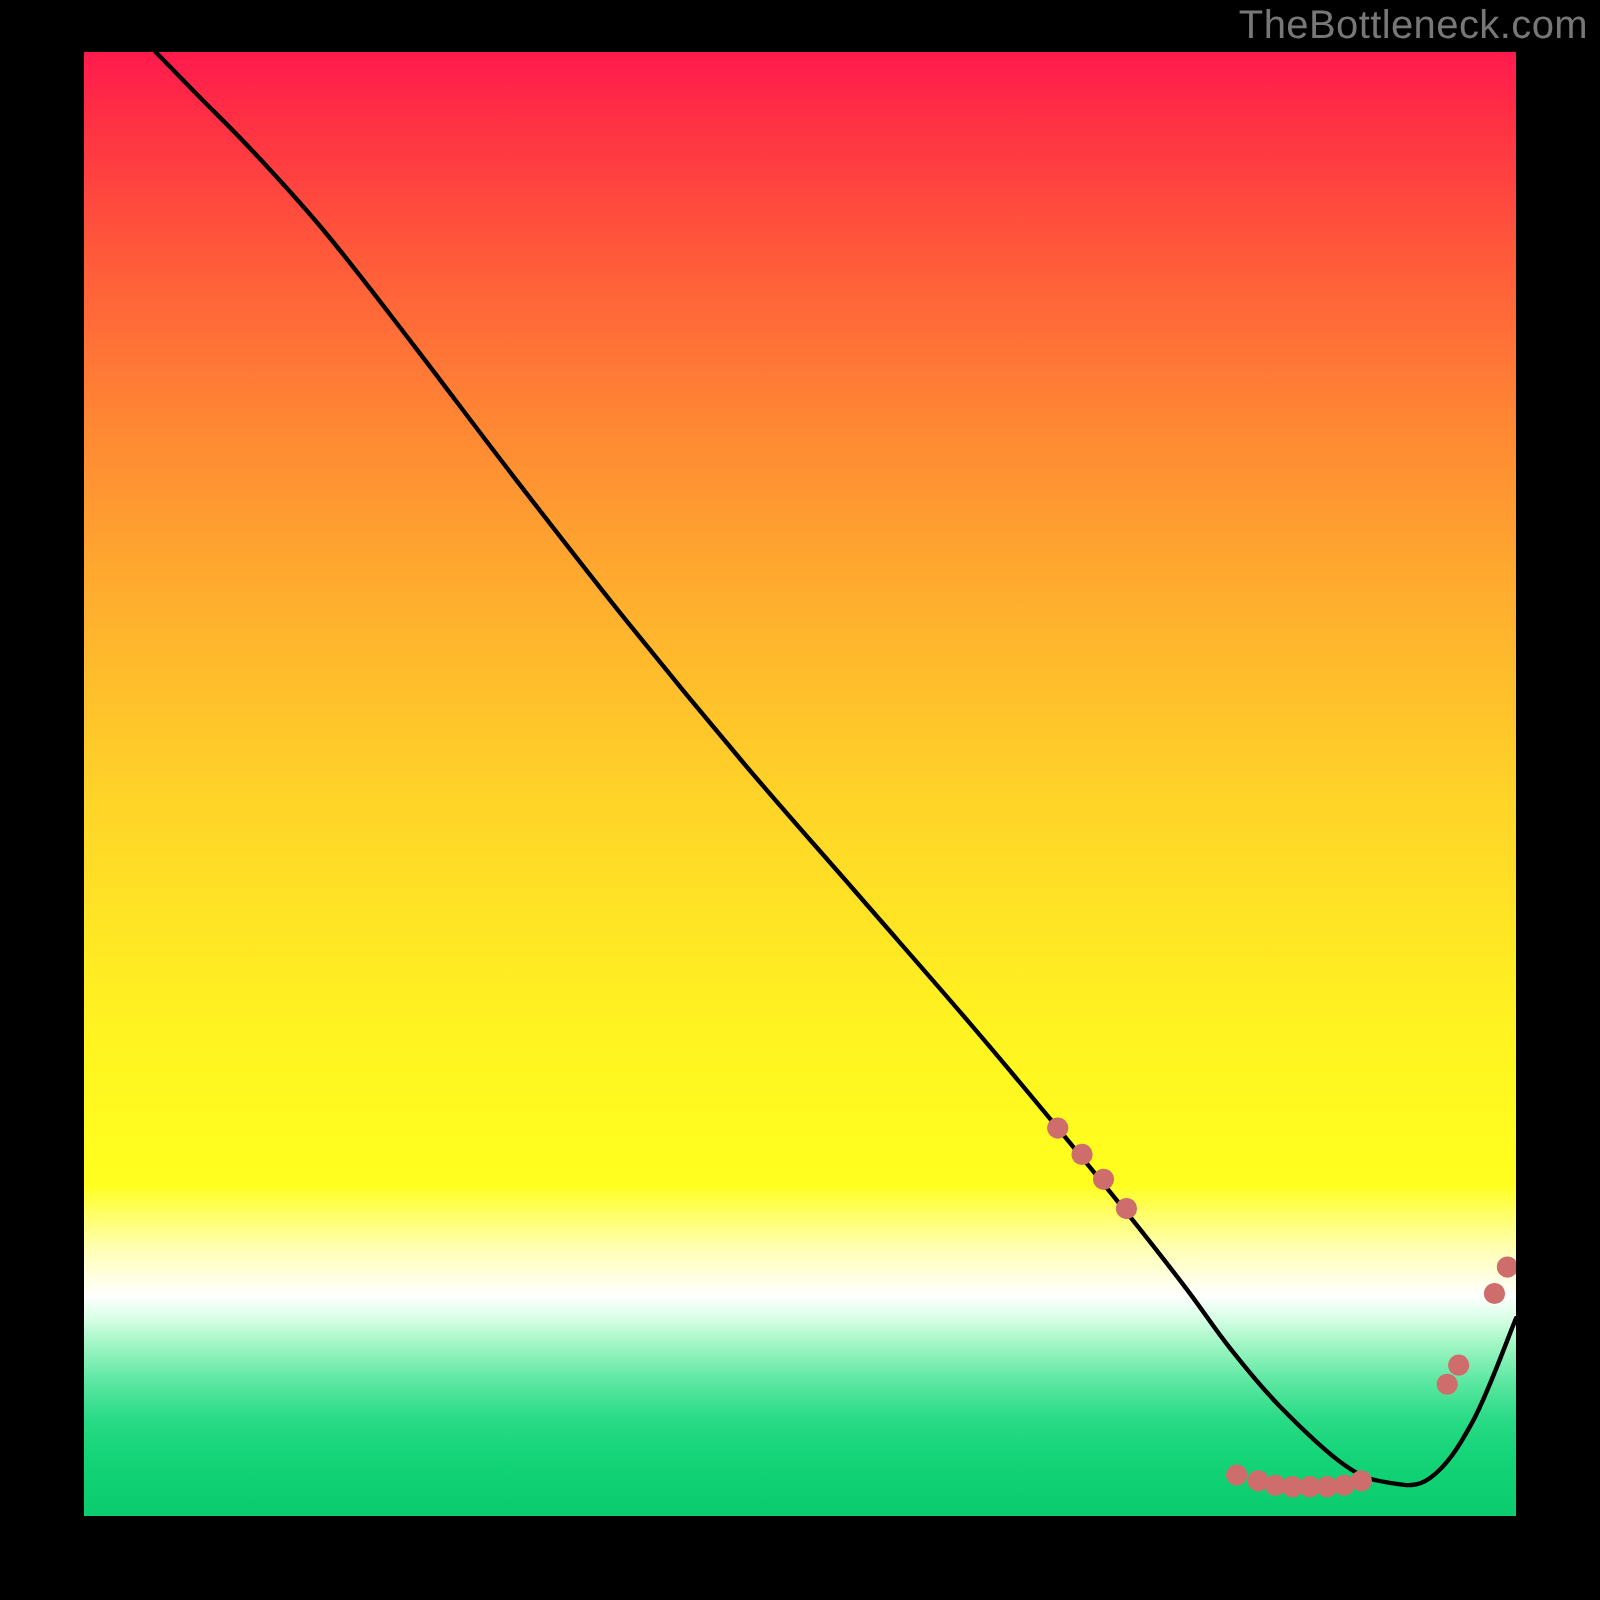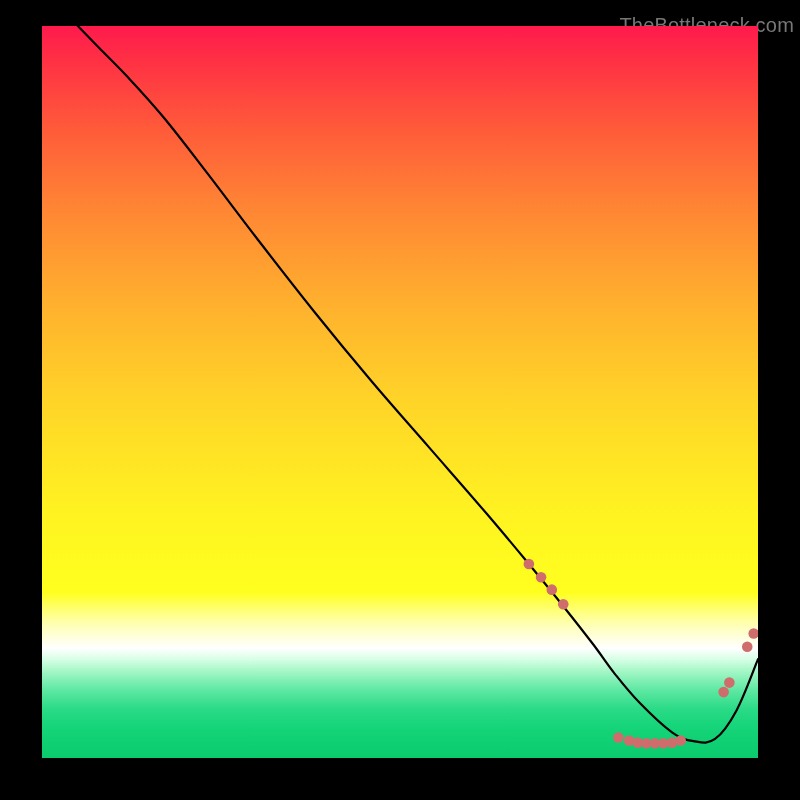--- a/index.html
+++ b/index.html
@@ -78,7 +78,7 @@
   }
   .watermark {
     position: absolute;
-    top: 14px;
+    top: 2px;
     right: 6px;
     color: #777;
     font-size: 20px;

